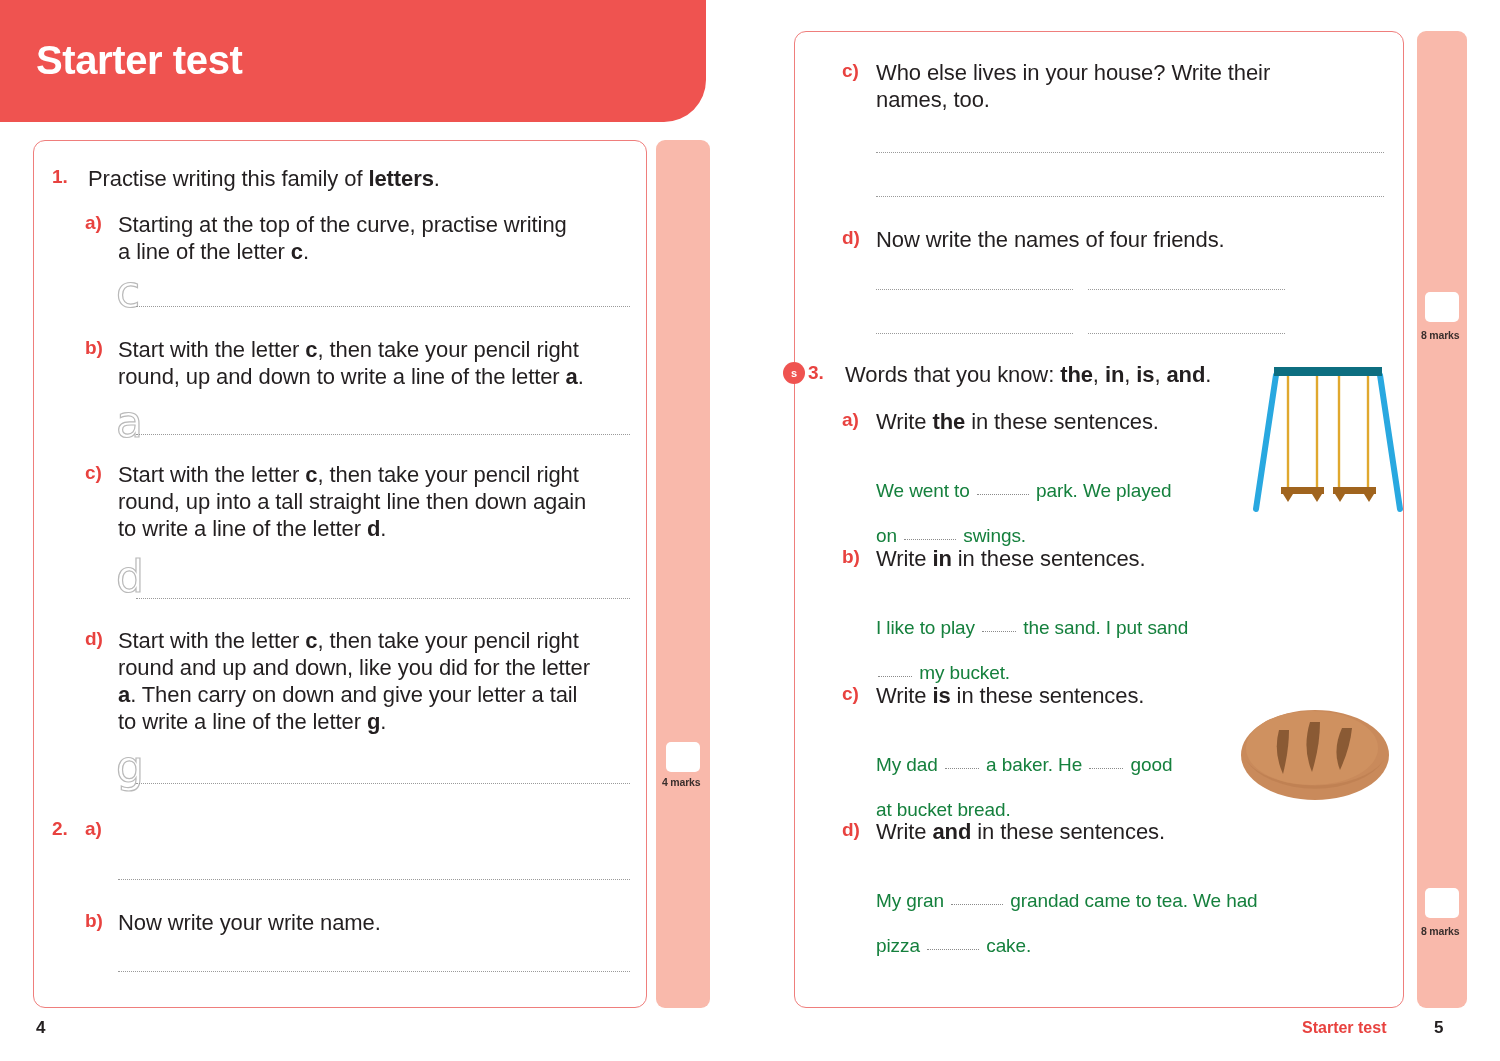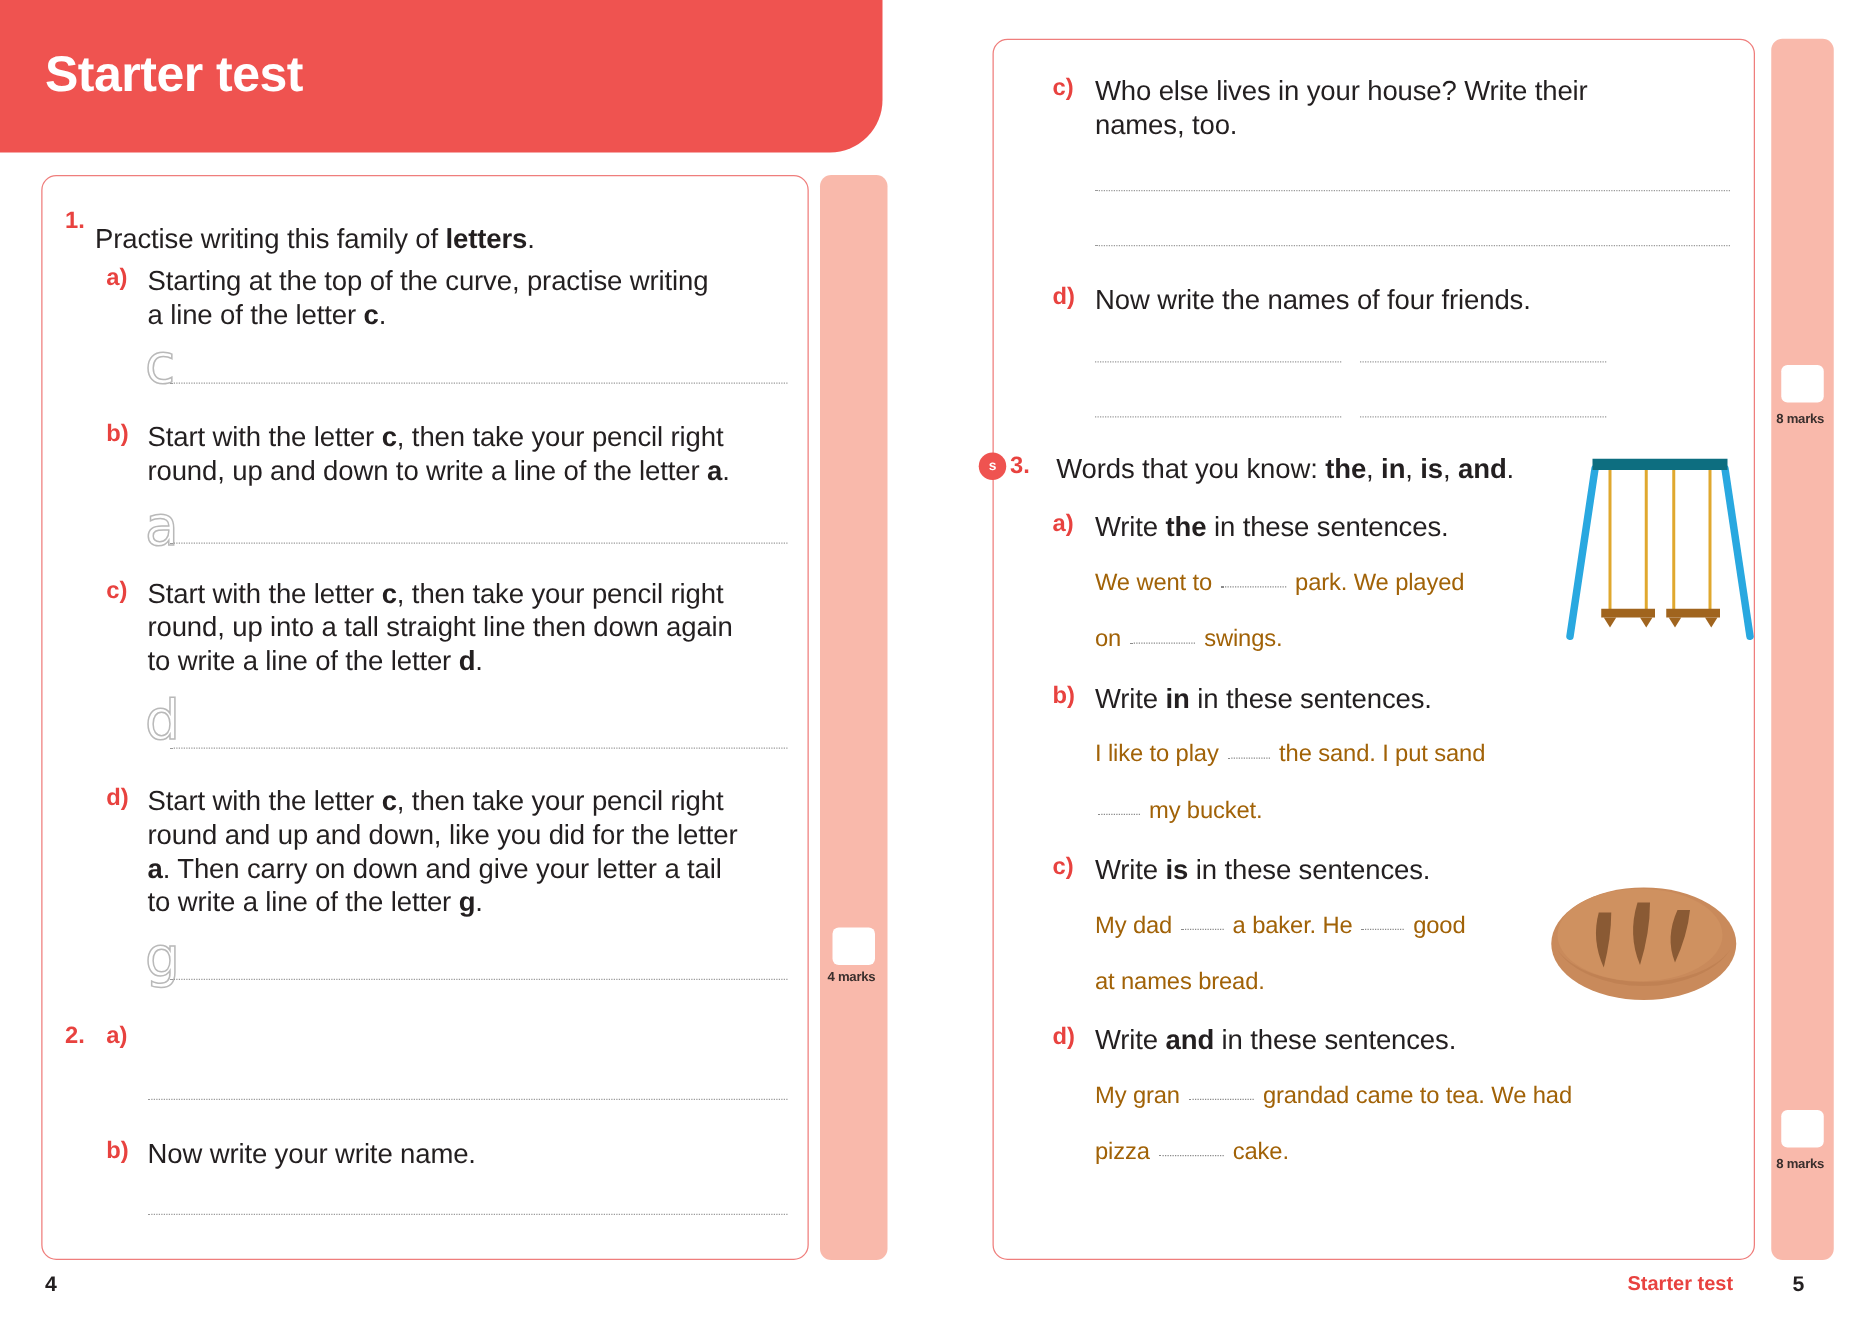--- a/index.html
+++ b/index.html
@@ -188,7 +188,7 @@
     <div class="mark-label" style="left:662px; top:776px;">4 marks</div>
 
     <div class="qnum" style="left:52px; top:166px;">1.</div>
-    <div class="qtext" style="left:76px; top:165px; width:520px;margin-top:12px;">Practise writing this family of <b>letters</b>.</div>
+    <div class="qtext" style="left:88px; top:165px; width:520px;">Practise writing this family of <b>letters</b>.</div>
 
     <div class="qletter" style="left:85px; top:212px;">a)</div>
     <div class="qtext" style="left:118px; top:211px; width:512px;">Starting at the top of the curve, practise writing<br>a line of the letter <b>c</b>.</div>

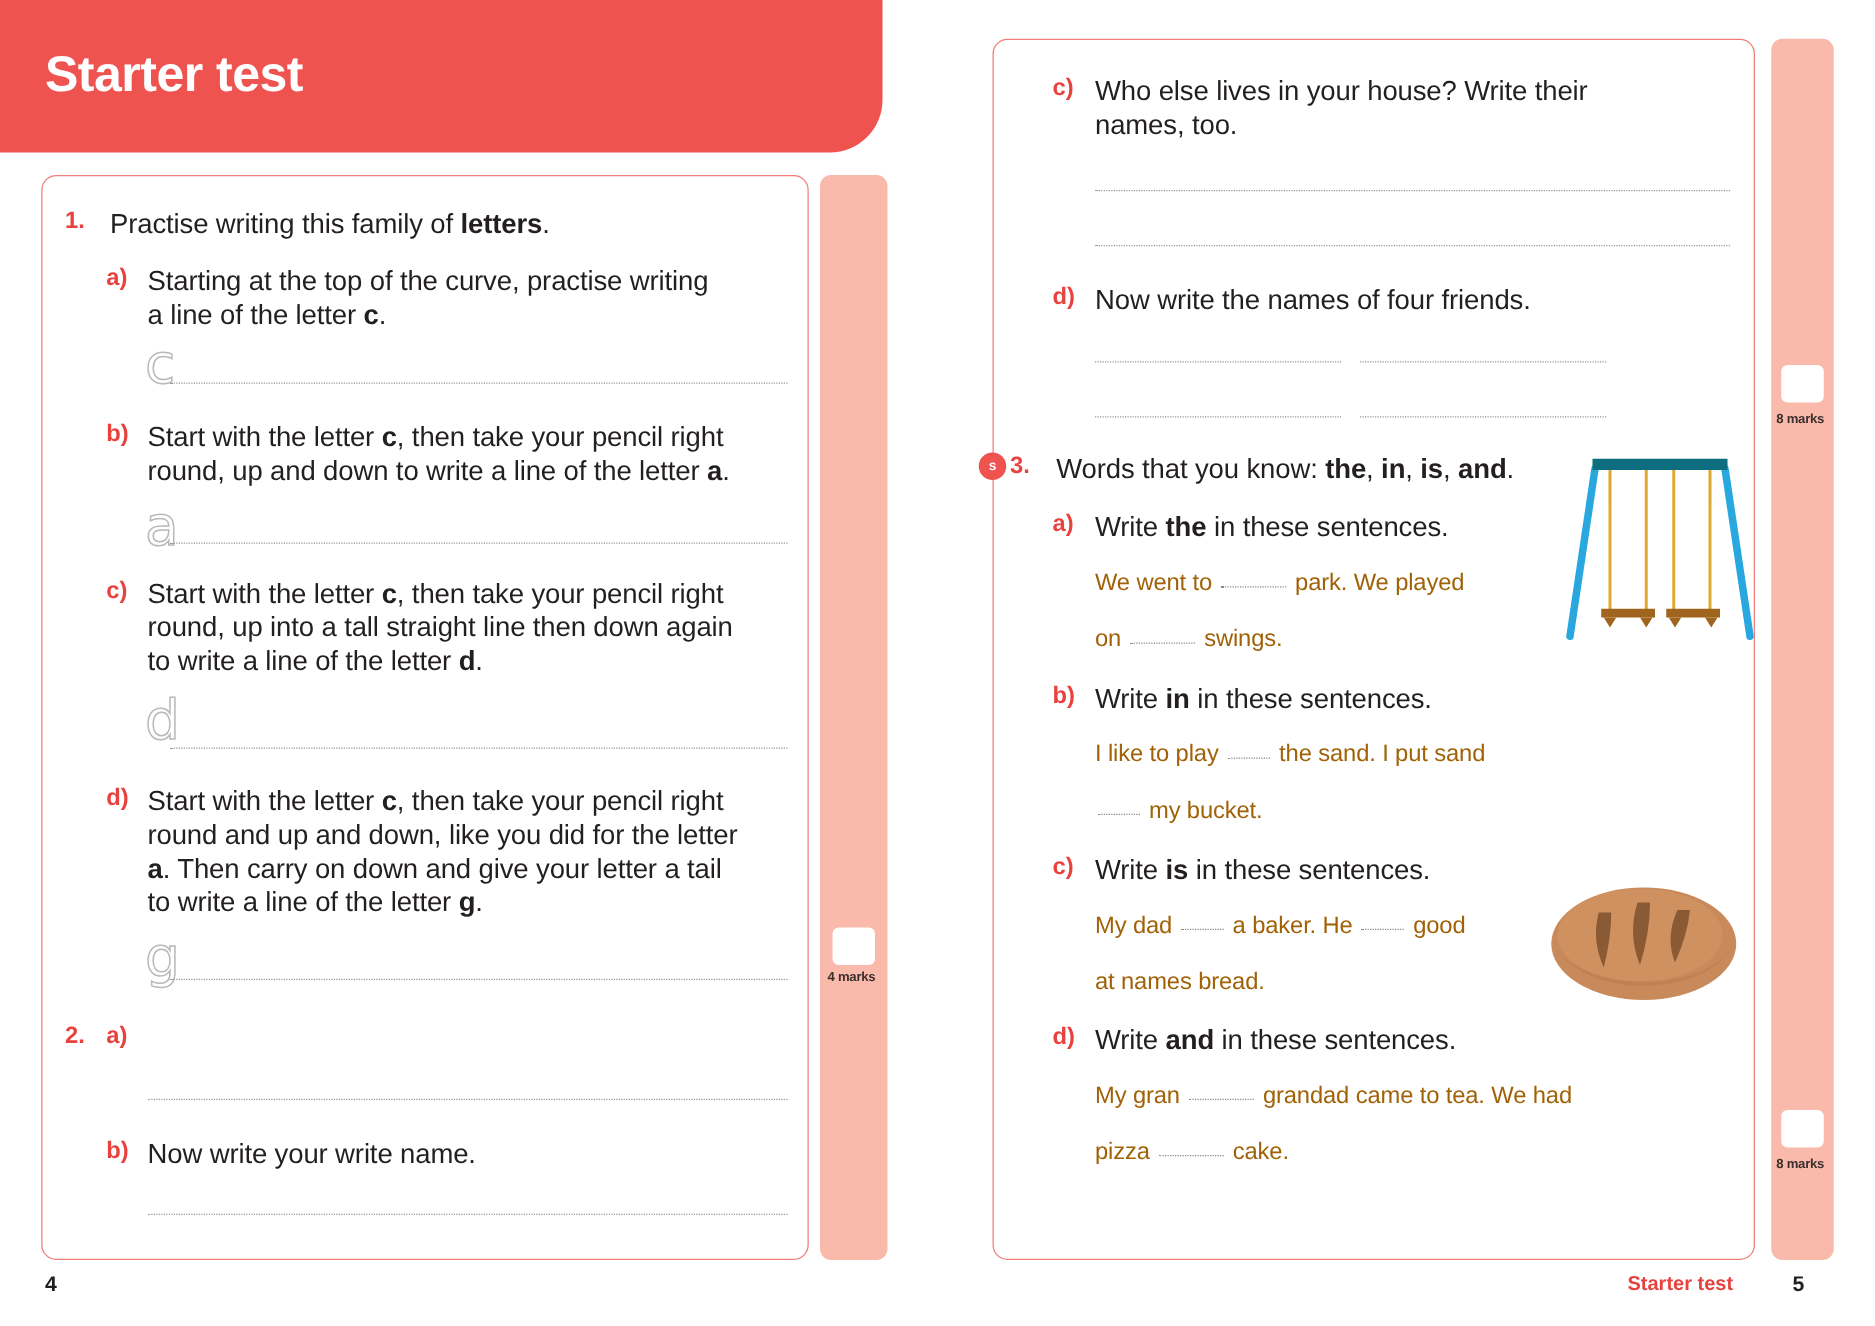--- a/index.html
+++ b/index.html
@@ -106,9 +106,10 @@
     position: absolute;
     font-size: 19px;
     line-height: 27px;
-    color: #a16207;
+    color: #15803d;
     letter-spacing: -0.1px;
     white-space: nowrap;
+    margin-top: 24px;
   }
 
   

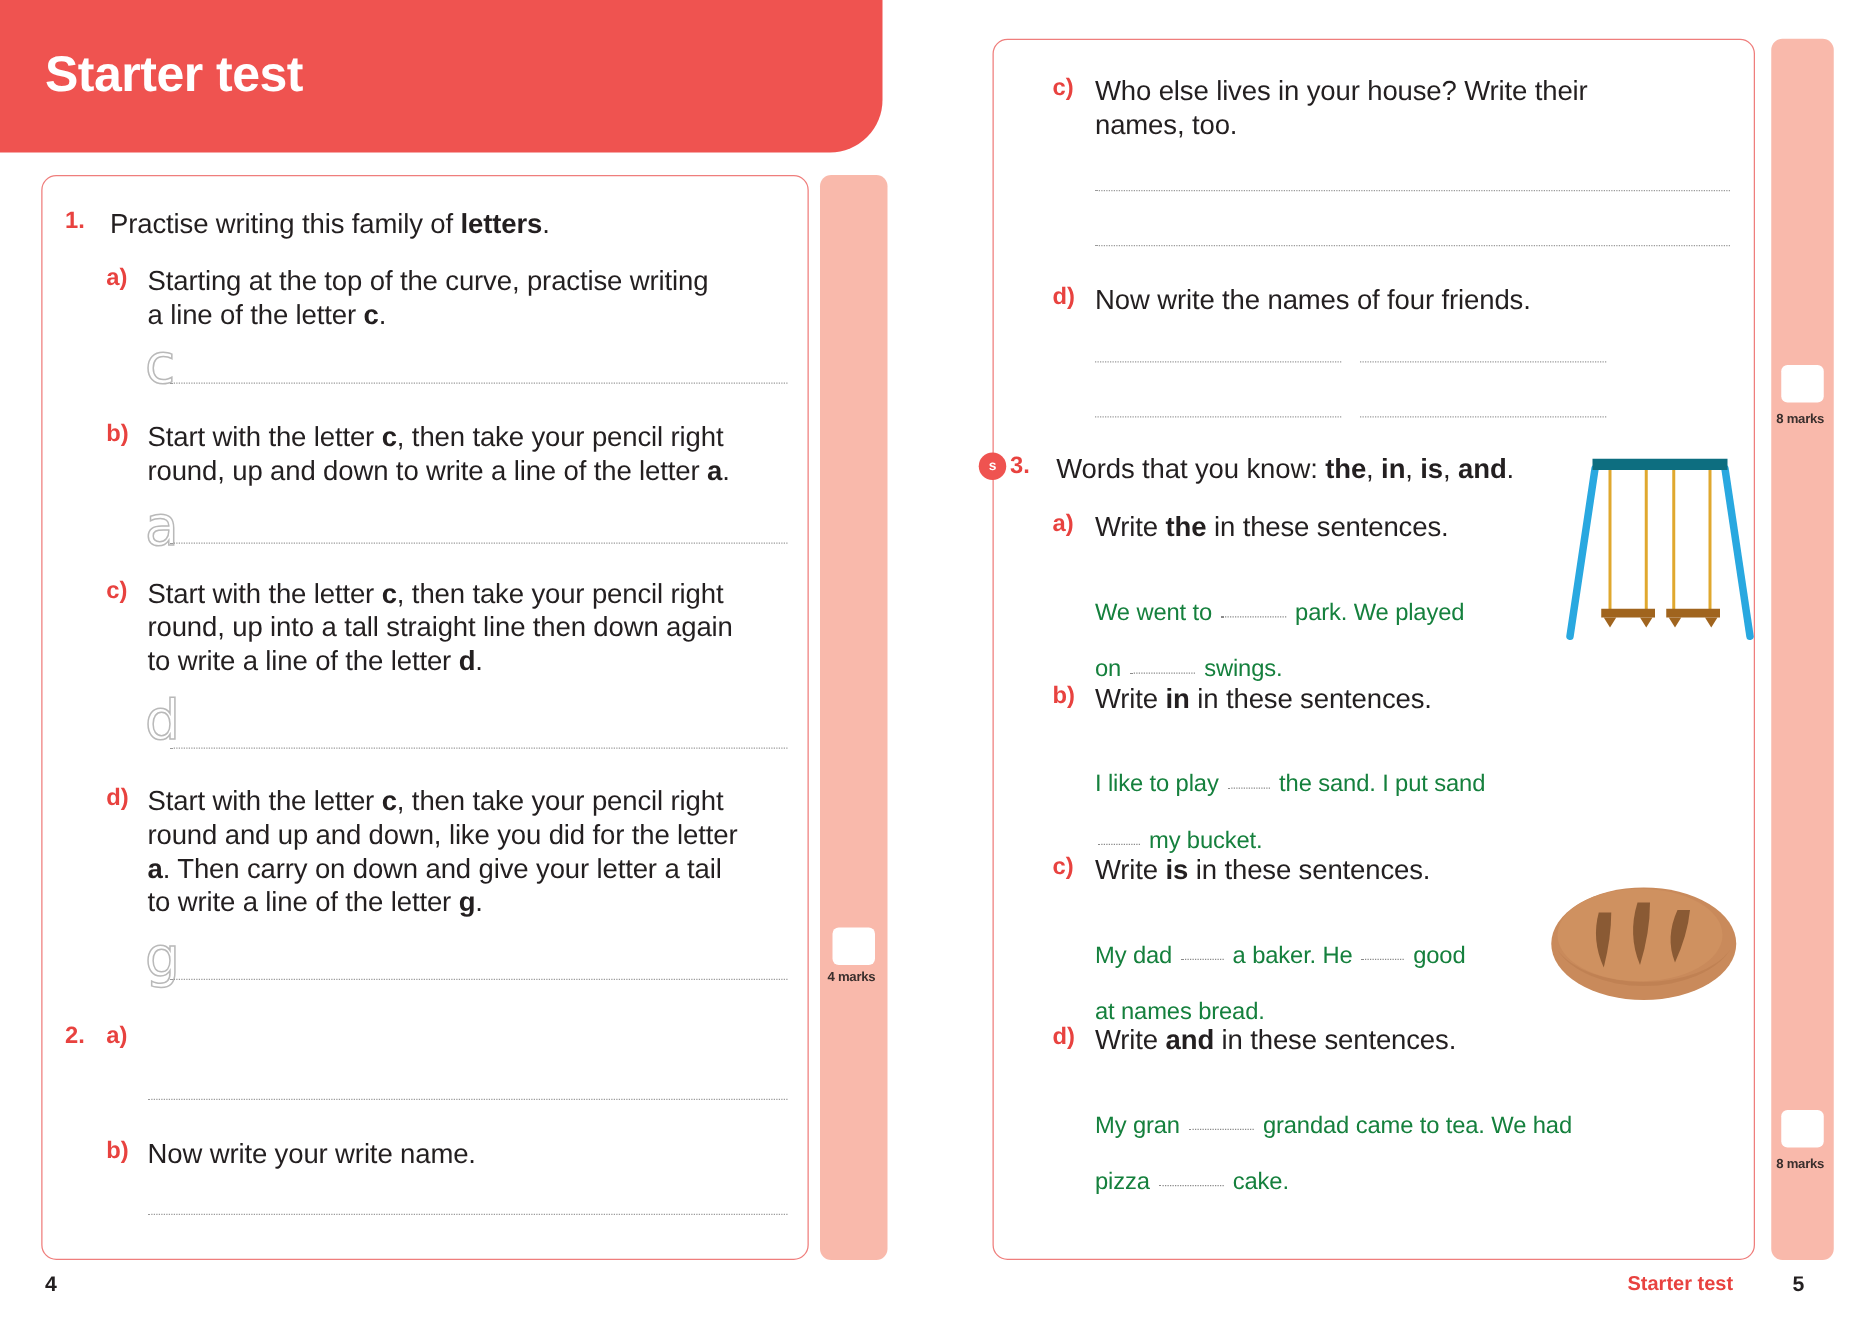--- a/index.html
+++ b/index.html
@@ -283,7 +283,7 @@
     <div class="qletter" style="left:92px; top:683px;">c)</div>
     <div class="qtext" style="left:126px; top:682px; width:400px;">Write <b>is</b> in these sentences.</div>
     <div class="sentence" style="left:126px; top:727px;">My dad <span class="blank b2"></span> a baker. He <span class="blank b2"></span> good</div>
-    <div class="sentence" style="left:126px; top:772px;">at names bread.</div>
+    <div class="sentence" style="left:126px; top:772px;">at bucket bread.</div>
 
     <div class="illo" style="left:488px; top:700px;">
       <svg width="155" height="105" viewBox="0 0 155 105">

